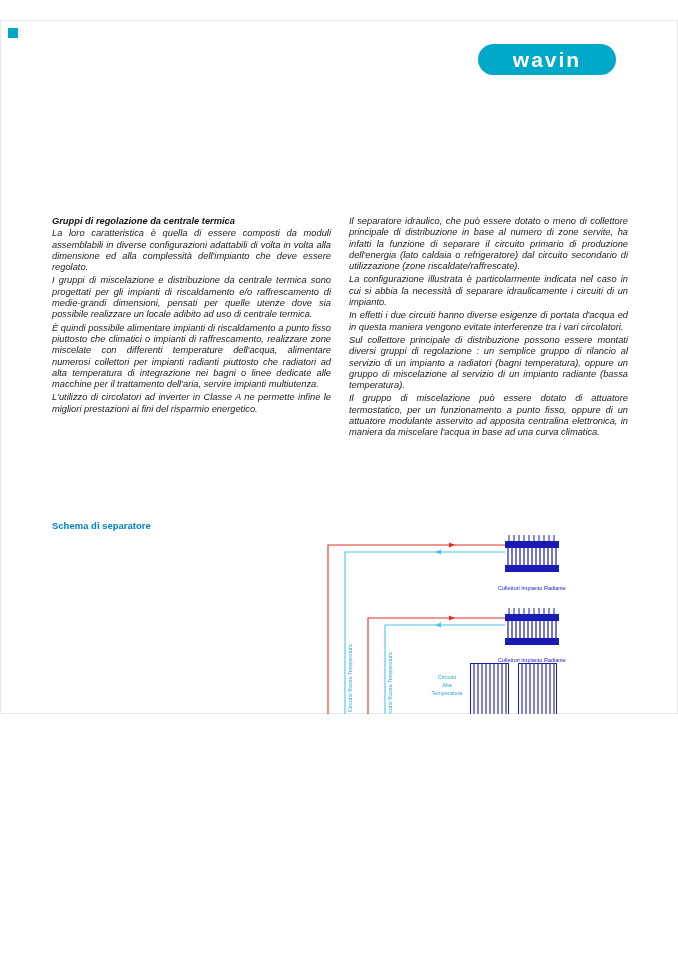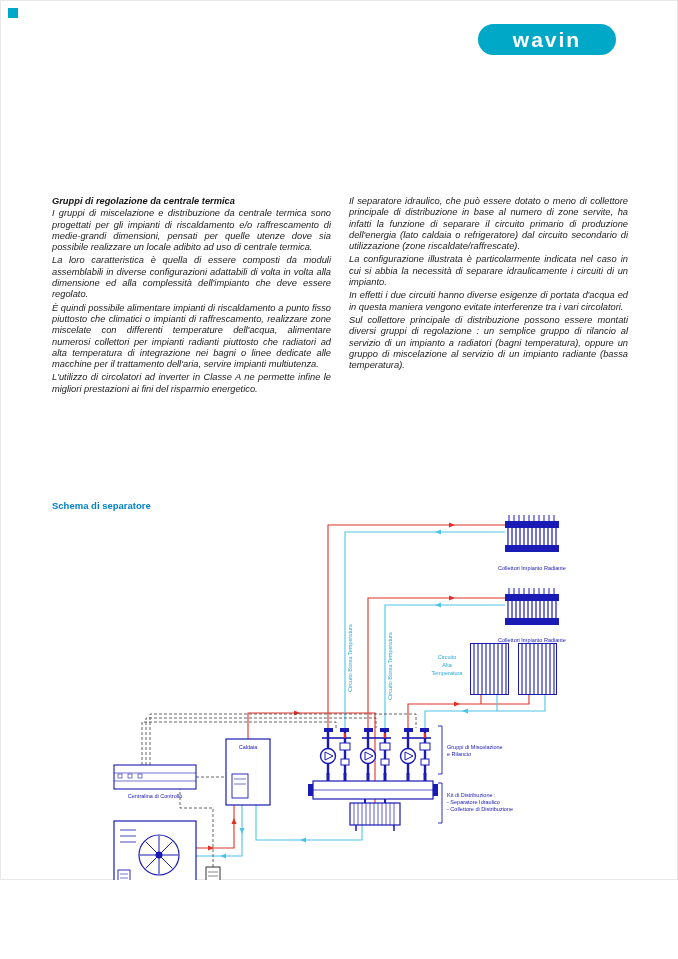--- a/index.html
+++ b/index.html
@@ -4,9 +4,10 @@
 <style>
   html,body { margin:0; padding:0; background:#ffffff; }
   .page {
-    position:relative; width:678px; height:880px; background:#fff;
+    position:relative; width:678px; height:694px; background:#fff;
     font-family:"Liberation Sans", sans-serif; overflow:hidden;
     box-shadow: inset 0 0 0 1px #e8e8e8;
+    margin-top: 20px;
   }
   .corner-mark { position:absolute; width:10px; height:10px; background:#00a8c8; }
   .corner-mark.top { left:8px; top:8px; }

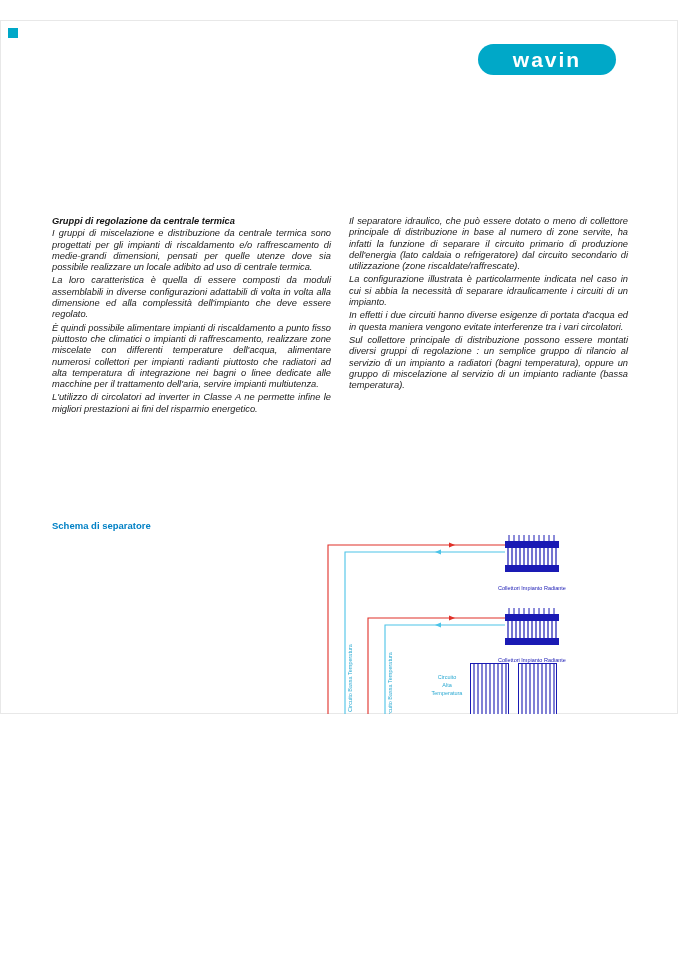--- a/index.html
+++ b/index.html
@@ -59,8 +59,8 @@
   <div class="columns">
     <div class="col">
       <h3>Gruppi di regolazione da centrale termica</h3>
+      <p>La loro caratteristica è quella di essere composti da moduli assemblabili in diverse configurazioni adattabili di volta in volta alla dimensione ed alla complessità dell'impianto che deve essere regolato.</p>
       <p>I gruppi di miscelazione e distribuzione da centrale termica sono progettati per gli impianti di riscaldamento e/o raffrescamento di medie-grandi dimensioni, pensati per quelle utenze dove sia possibile realizzare un locale adibito ad uso di centrale termica.</p>
-      <p>La loro caratteristica è quella di essere composti da moduli assemblabili in diverse configurazioni adattabili di volta in volta alla dimensione ed alla complessità dell'impianto che deve essere regolato.</p>
       <p>È quindi possibile alimentare impianti di riscaldamento a punto fisso piuttosto che climatici o impianti di raffrescamento, realizzare zone miscelate con differenti temperature dell'acqua, alimentare numerosi collettori per impianti radianti piuttosto che radiatori ad alta temperatura di integrazione nei bagni o linee dedicate alle macchine per il trattamento dell'aria, servire impianti multiutenza.</p>
       <p>L'utilizzo di circolatori ad inverter in Classe A ne permette infine le migliori prestazioni ai fini del risparmio energetico.</p>
     </div>

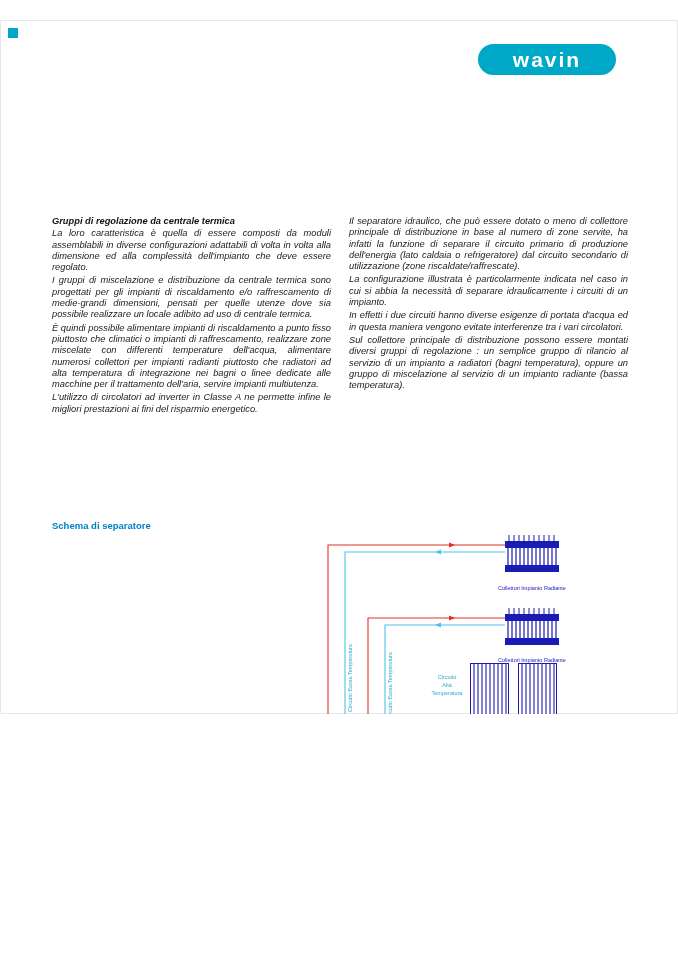--- a/index.html
+++ b/index.html
@@ -69,6 +69,7 @@
       <p>La configurazione illustrata è particolarmente indicata nel caso in cui si abbia la necessità di separare idraulicamente i circuiti di un impianto.</p>
       <p>In effetti i due circuiti hanno diverse esigenze di portata d'acqua ed in questa maniera vengono evitate interferenze tra i vari circolatori.</p>
       <p>Sul collettore principale di distribuzione possono essere montati diversi gruppi di regolazione : un semplice gruppo di rilancio al servizio di un impianto a radiatori (bagni temperatura), oppure un gruppo di miscelazione al servizio di un impianto radiante (bassa temperatura).</p>
+      <p>Il gruppo di miscelazione può essere dotato di attuatore termostatico, per un funzionamento a punto fisso, oppure di un attuatore modulante asservito ad apposita centralina elettronica, in maniera da miscelare l'acqua in base ad una curva climatica.</p>
     </div>
   </div>
 

